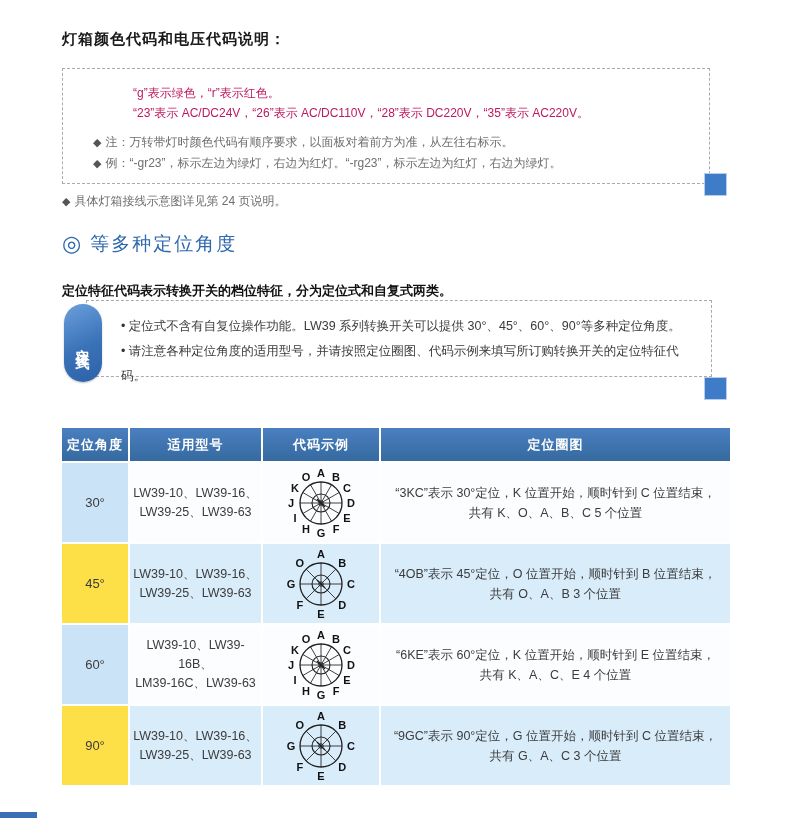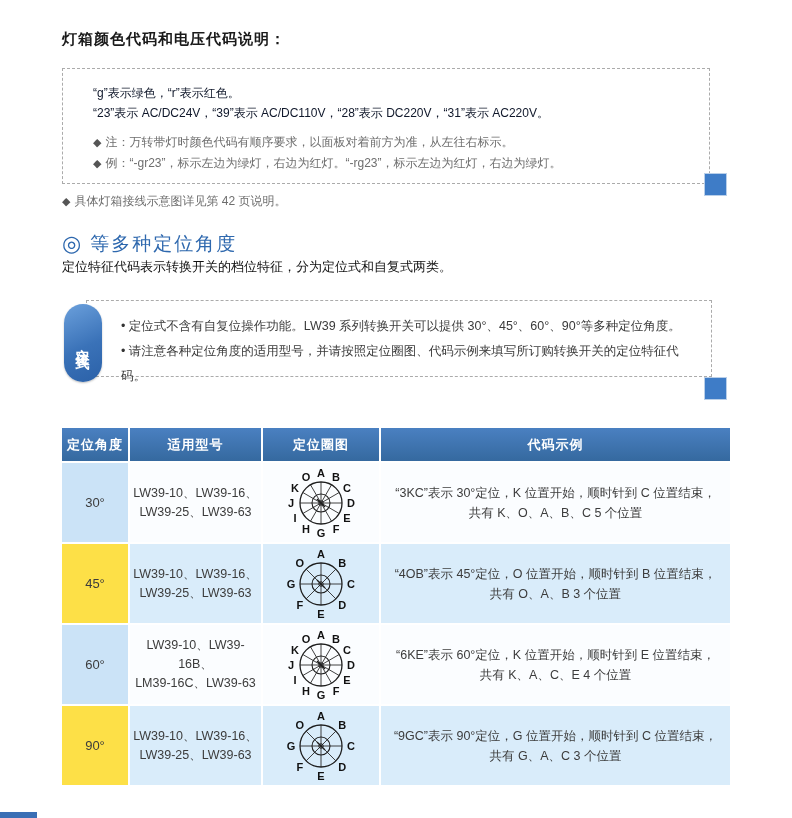--- a/index.html
+++ b/index.html
@@ -11,7 +11,7 @@
 
   .box1{position:absolute;left:62px;top:68px;width:648px;height:116px;
         border:1px dashed #ababab;box-sizing:border-box;padding:14px 20px 0 30px;}
-  .info-line{font-size:12px;color:#0f172a;line-height:20px;}
+  .info-line{font-size:12px;color:#be185d;line-height:20px;margin-left:40px;}
   .info-notes{margin-top:9px;}
   .note{font-size:12px;color:#6e6e6e;line-height:21px;}
   .note .dia{color:#555;margin-right:4px;font-size:11px;}

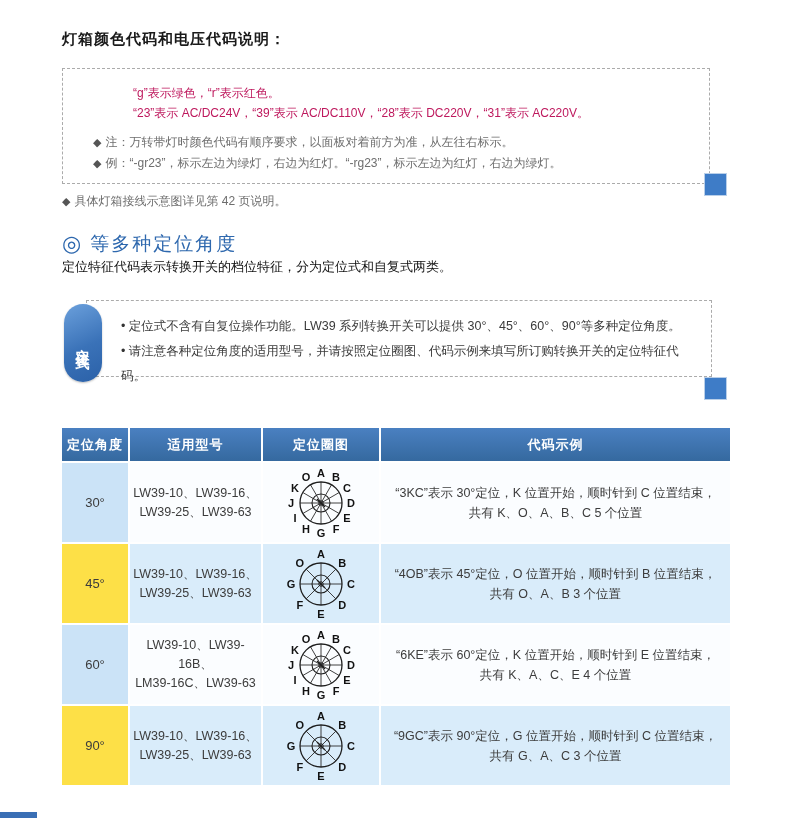--- a/index.html
+++ b/index.html
@@ -64,7 +64,7 @@
   <div class="box1">
     <div id="info-lines">
         <div class="info-line">“g”表示绿色，“r”表示红色。</div>
-        <div class="info-line">“23”表示 AC/DC24V，“39”表示 AC/DC110V，“28”表示 DC220V，“31”表示 AC220V。</div>
+        <div class="info-line">“23”表示 AC/DC24V，“26”表示 AC/DC110V，“28”表示 DC220V，“35”表示 AC220V。</div>
       </div>
     <div class="info-notes" id="info-notes">
         <div class="note"><span class="dia">◆</span><span>注：万转带灯时颜色代码有顺序要求，以面板对着前方为准，从左往右标示。</span></div>

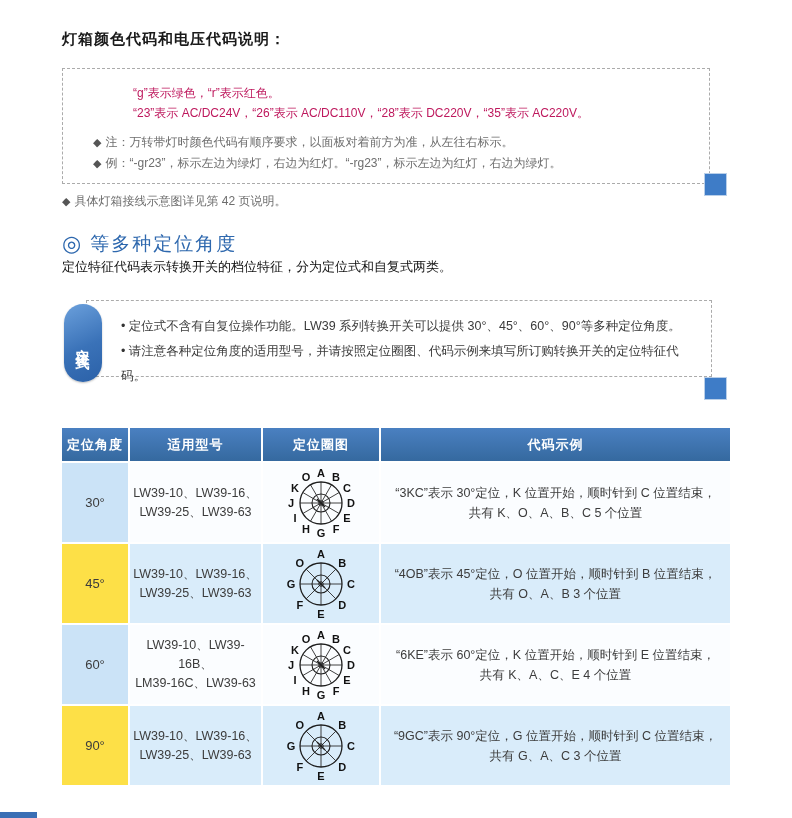--- a/index.html
+++ b/index.html
@@ -75,7 +75,7 @@
   <div class="sq sq1"></div>
 
   <div class="footnote">
-    <span class="dia">◆</span><span>具体灯箱接线示意图详见第 42 页说明。</span>
+    <span class="dia">◆</span><span>具体灯箱接线示意图详见第 24 页说明。</span>
   </div>
 
   <div class="sec-title">

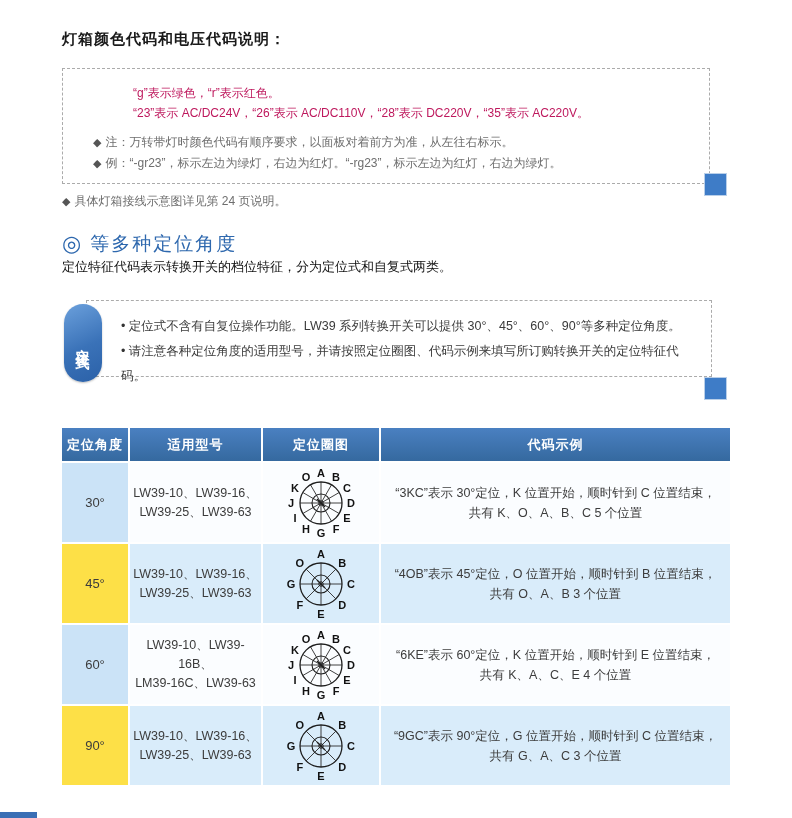--- a/index.html
+++ b/index.html
@@ -26,7 +26,7 @@
   .sec-title{position:absolute;left:62px;top:231px;display:flex;align-items:center;}
   .sec-icon{font-size:22px;color:#2e68ae;line-height:1;}
   .sec-text{font-size:19px;color:#2e68ae;margin-left:9px;letter-spacing:2px;}
-  .sec-sub{position:absolute;left:62px;top:258px;font-size:13px;font-weight:normal;color:#111;}
+  .sec-sub{position:absolute;left:62px;top:282px;font-size:13px;font-weight:bold;color:#111;}
 
   .box2{position:absolute;left:86px;top:300px;width:626px;height:77px;
         border:1px dashed #ababab;box-sizing:border-box;padding:13px 10px 0 34px;}

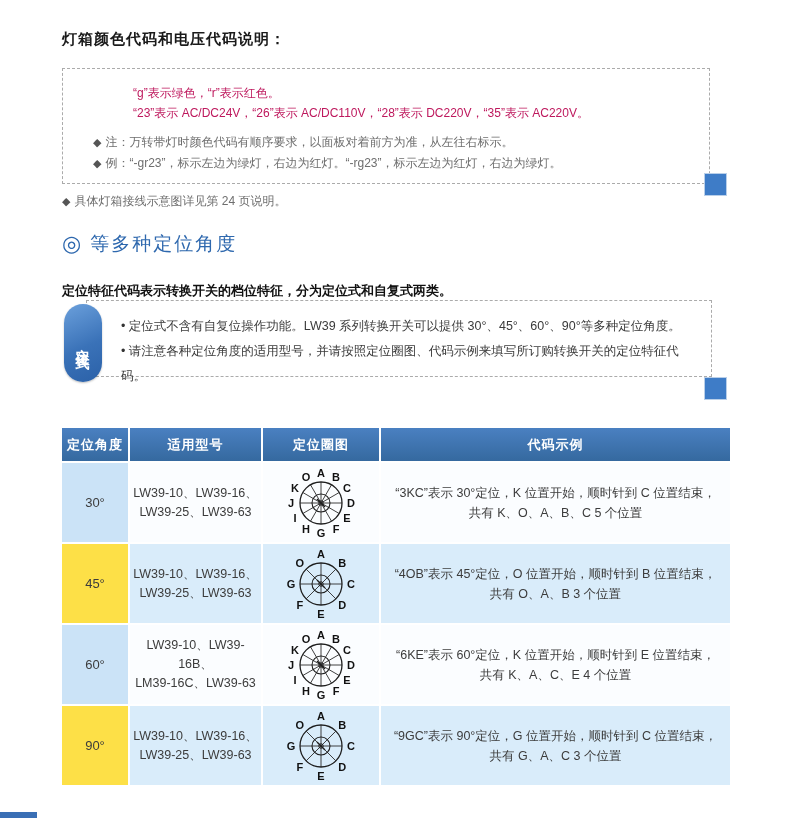--- a/index.html
+++ b/index.html
@@ -97,8 +97,8 @@
   <div class="dtable" id="dtable">
     <div class="th">定位角度</div>
     <div class="th">适用型号</div>
+    <div class="th">代码示例</div>
     <div class="th">定位圈图</div>
-    <div class="th">代码示例</div>
 
   <div class="td col-angle">
         <span class="angle-text">30°</span>

